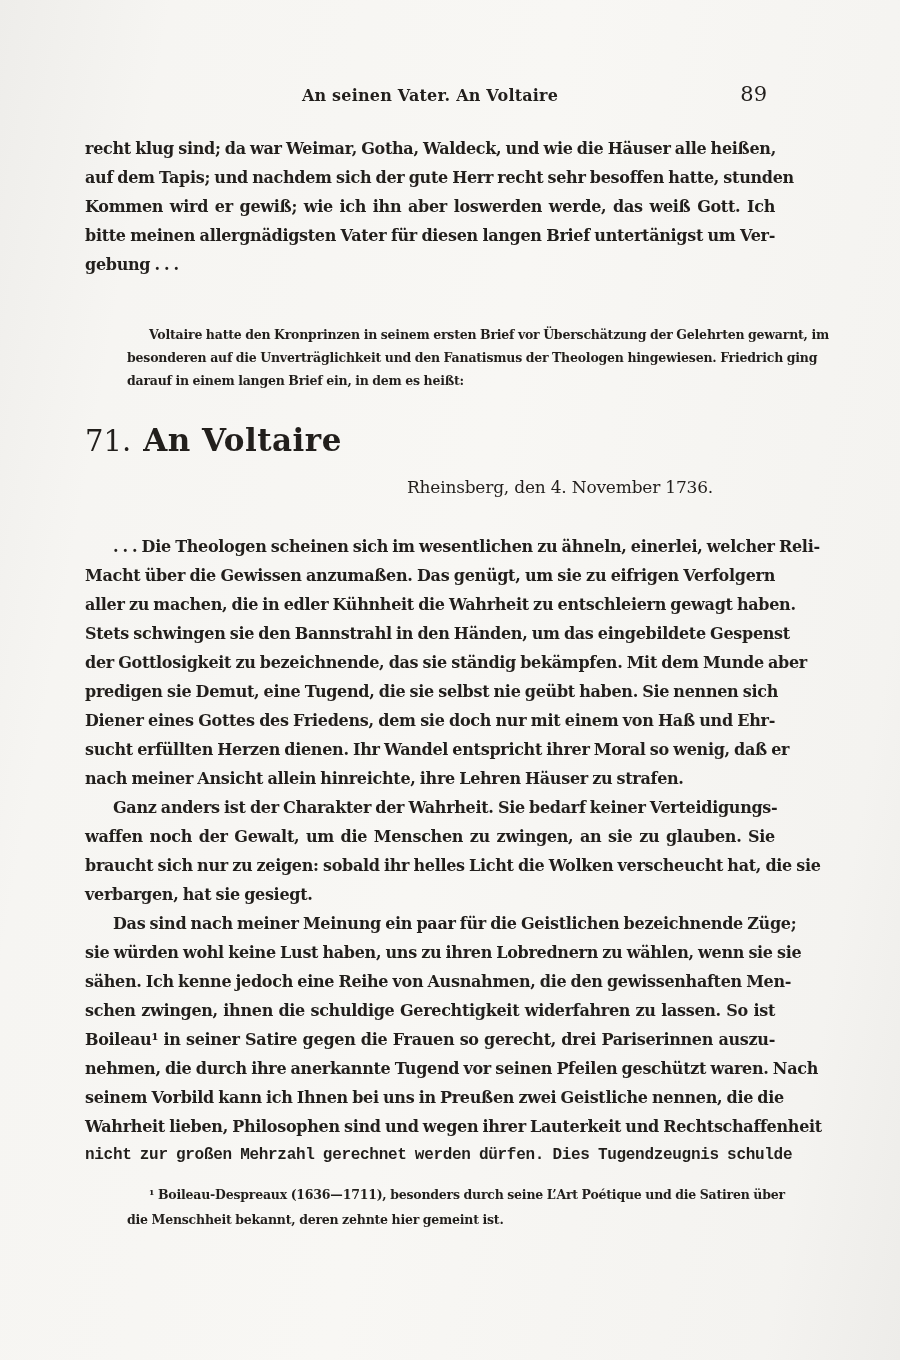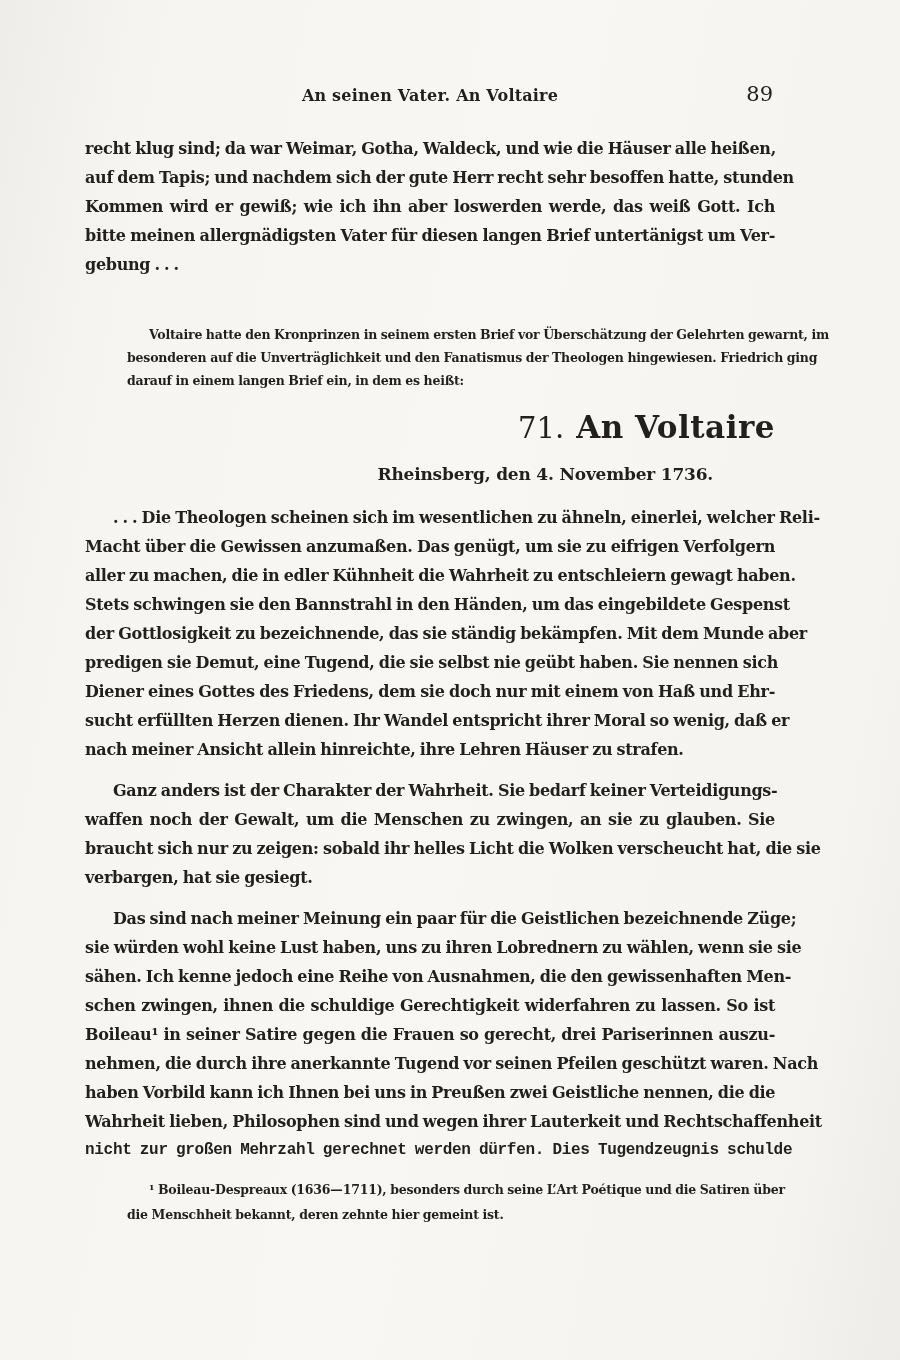--- a/index.html
+++ b/index.html
@@ -35,7 +35,7 @@
   }
   .page-number {
     position: absolute;
-    right: 2px;
+    right: 8px;
     top: -2px;
     font-weight: normal;
     font-size: 21px;

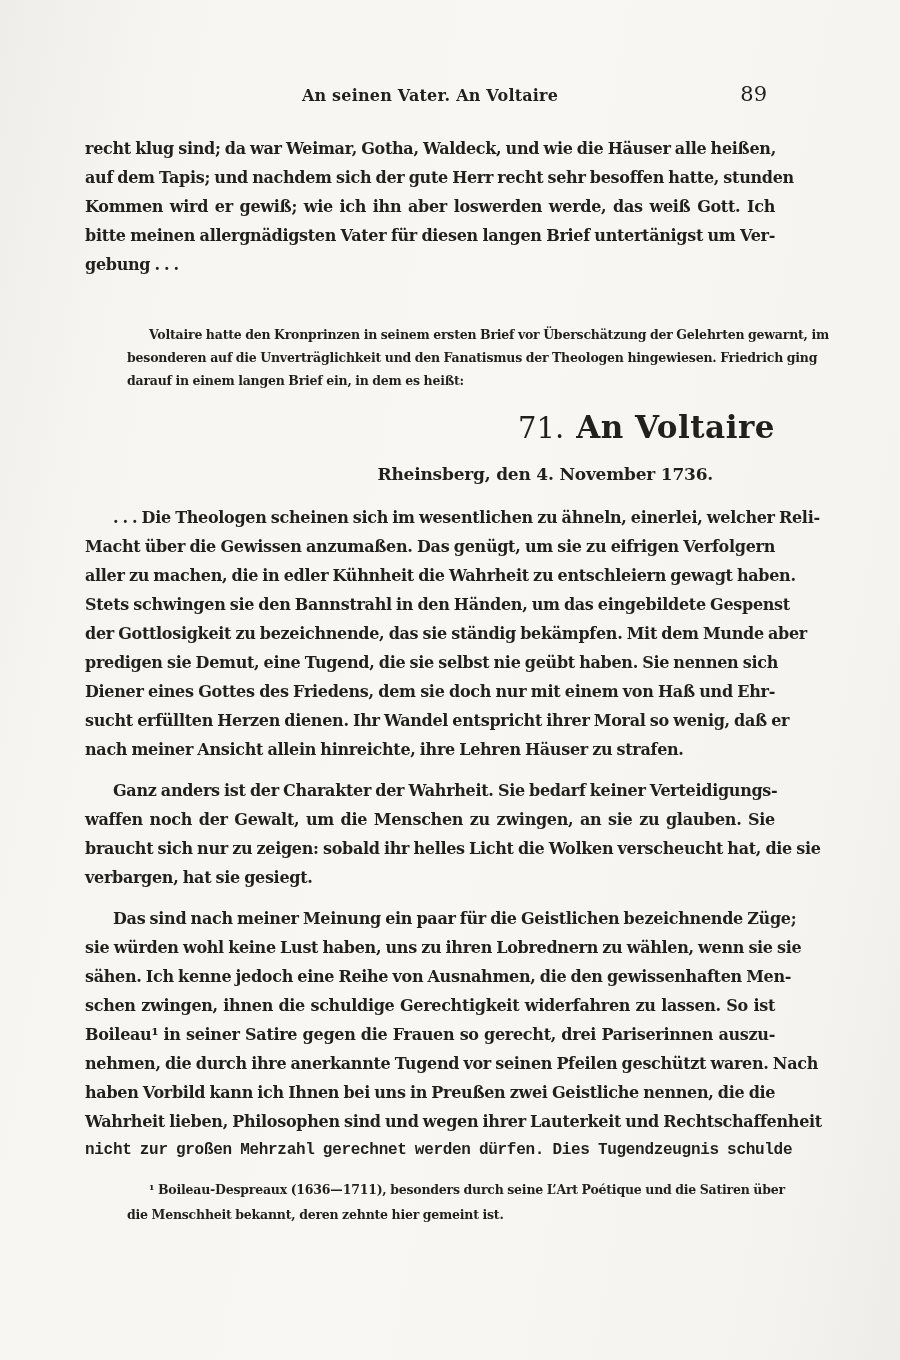--- a/index.html
+++ b/index.html
@@ -50,7 +50,7 @@
   }
   .para > div:last-child { text-align-last: left; }
   .para.runover > div:last-child { text-align-last: justify; font-family: Liberation Mono, monospace; }
-  .body-size { font-size: 16px; letter-spacing: -0.3px; word-spacing: -1px; margin-top: 12px; }
+  .body-size { font-size: 16px; letter-spacing: -0.3px; word-spacing: -1px; }
   .body-size > div { line-height: 29px; }
   .small-size { font-size: 12.5px; letter-spacing: -0.2px; word-spacing: -0.5px; margin-left: 42px; }
   .small-size > div { line-height: 23px; }

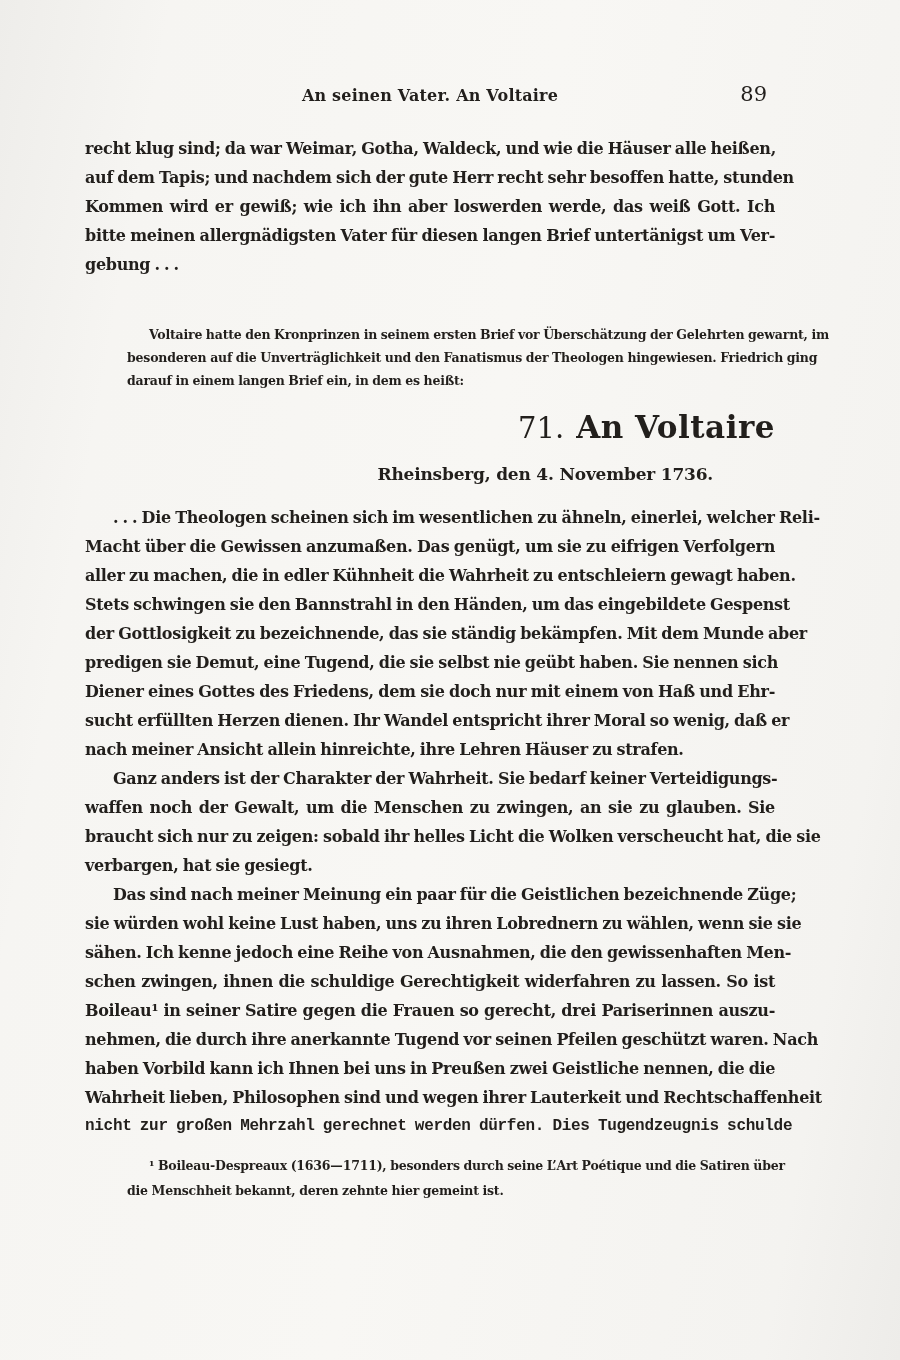--- a/index.html
+++ b/index.html
@@ -59,8 +59,8 @@
   .editor-note { margin-top: 44px; }
   
   .heading {
-    margin-top: 13px;
-    text-align: right;
+    margin-top: 26px;
+    text-align: left;
     line-height: 44px;
     height: 44px;
   }

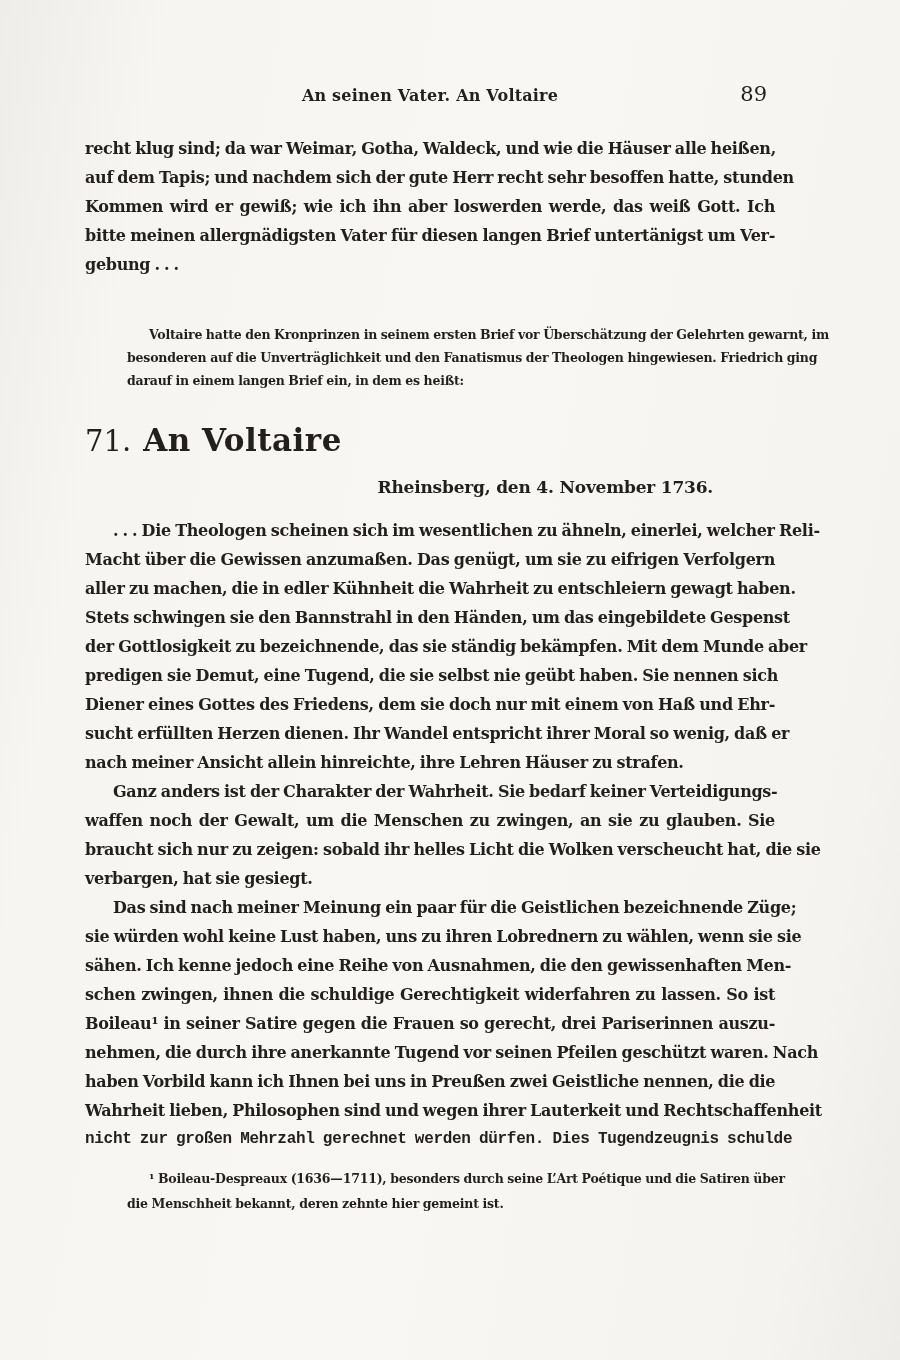--- a/index.html
+++ b/index.html
@@ -78,7 +78,7 @@
     margin-top: 12px;
     text-align: right;
     padding-right: 62px;
-    font-weight: bold;
+    font-weight: normal;
     font-size: 17px;
     line-height: 26px;
     height: 26px;

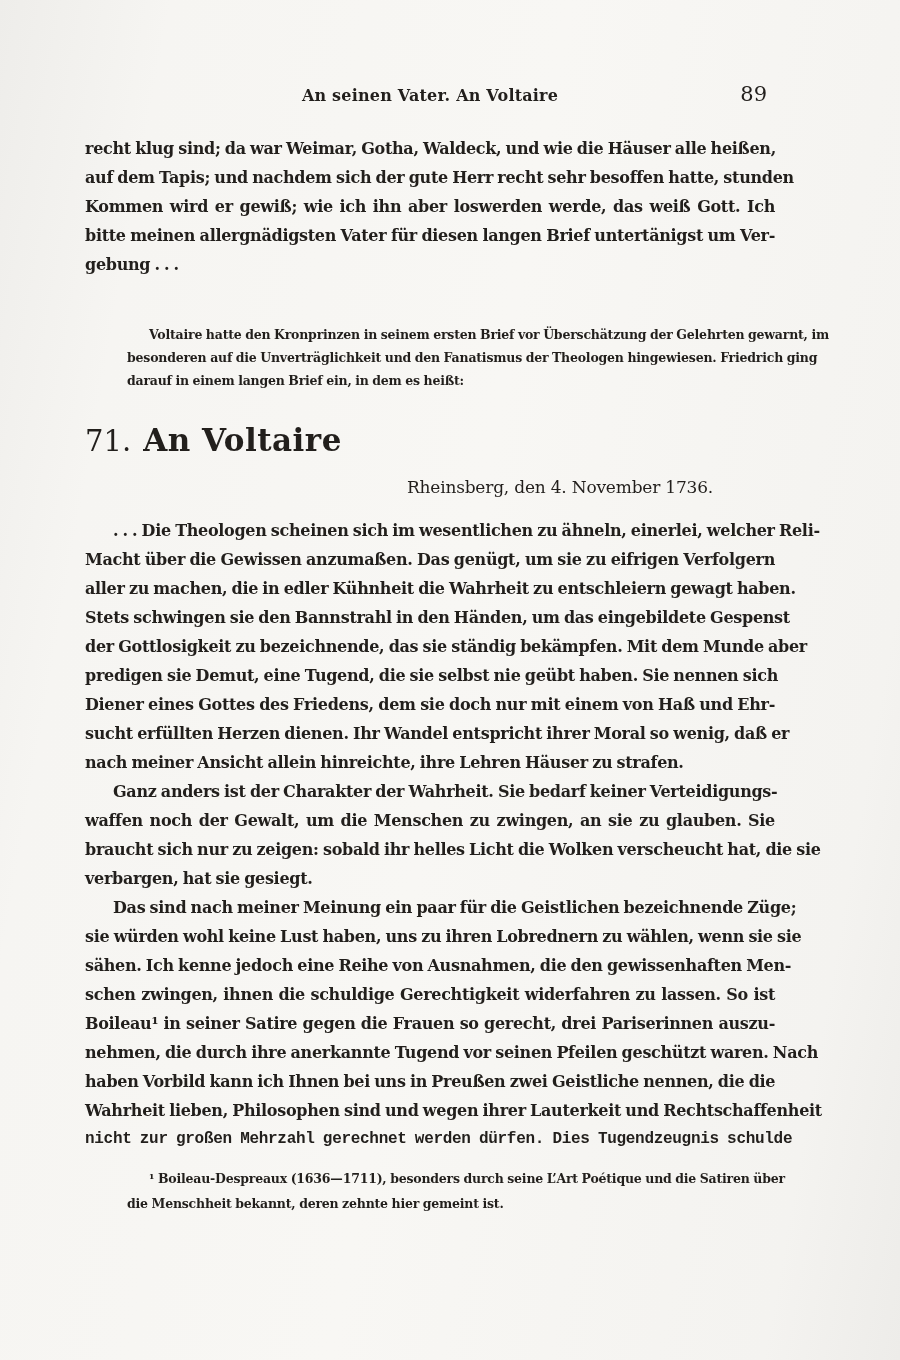--- a/index.html
+++ b/index.html
@@ -84,7 +84,7 @@
     height: 26px;
     letter-spacing: -0.2px;
   }
-  .letter-body-first { margin-top: 16px; }
+  .letter-body-first { margin-top: 32px; }
   .footnote { margin-top: 12px; }
   .footnote > div { line-height: 25px; }
 </style>

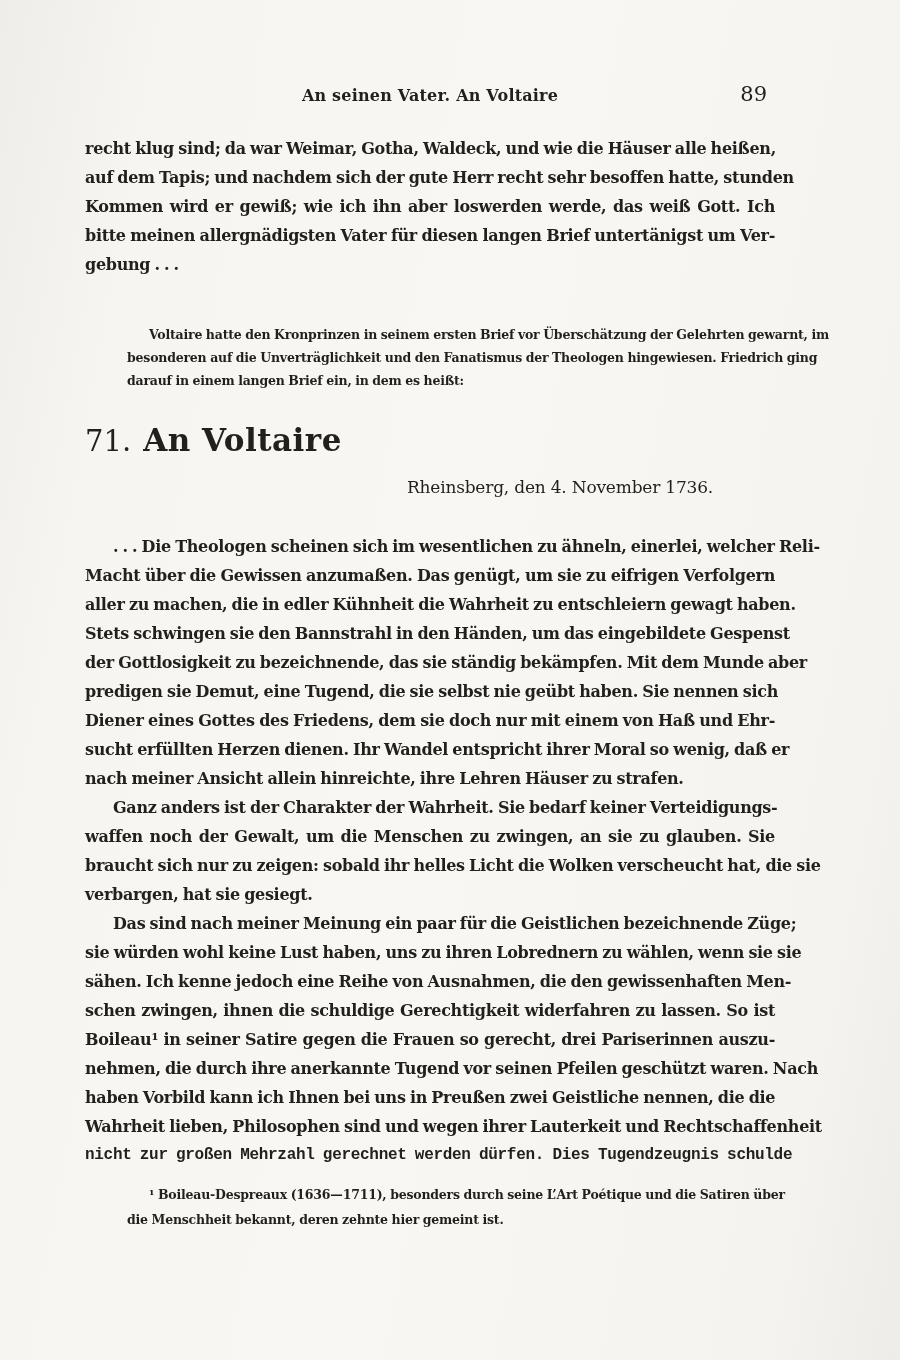--- a/index.html
+++ b/index.html
@@ -144,7 +144,7 @@
       <div>schen zwingen, ihnen die schuldige Gerechtigkeit widerfahren zu lassen. So ist</div>
       <div>Boileau¹ in seiner Satire gegen die Frauen so gerecht, drei Pariserinnen auszu-</div>
       <div>nehmen, die durch ihre anerkannte Tugend vor seinen Pfeilen geschützt waren. Nach</div>
-      <div>haben Vorbild kann ich Ihnen bei uns in Preußen zwei Geistliche nennen, die die</div>
+      <div>seinem Vorbild kann ich Ihnen bei uns in Preußen zwei Geistliche nennen, die die</div>
       <div>Wahrheit lieben, Philosophen sind und wegen ihrer Lauterkeit und Rechtschaffenheit</div>
       <div>nicht zur großen Mehrzahl gerechnet werden dürfen. Dies Tugendzeugnis schulde</div>
     </div>

